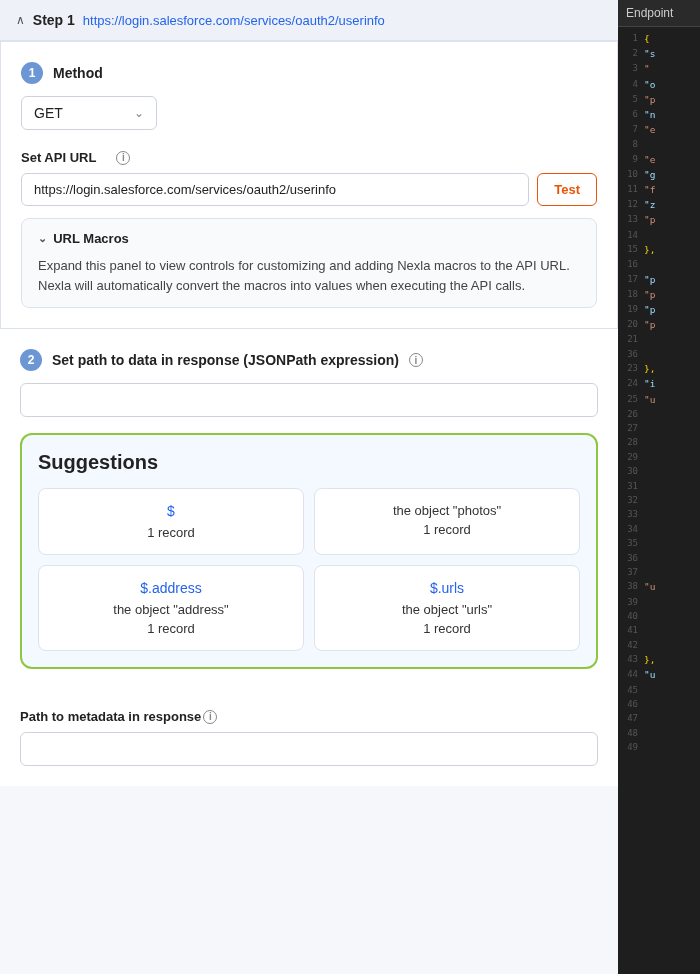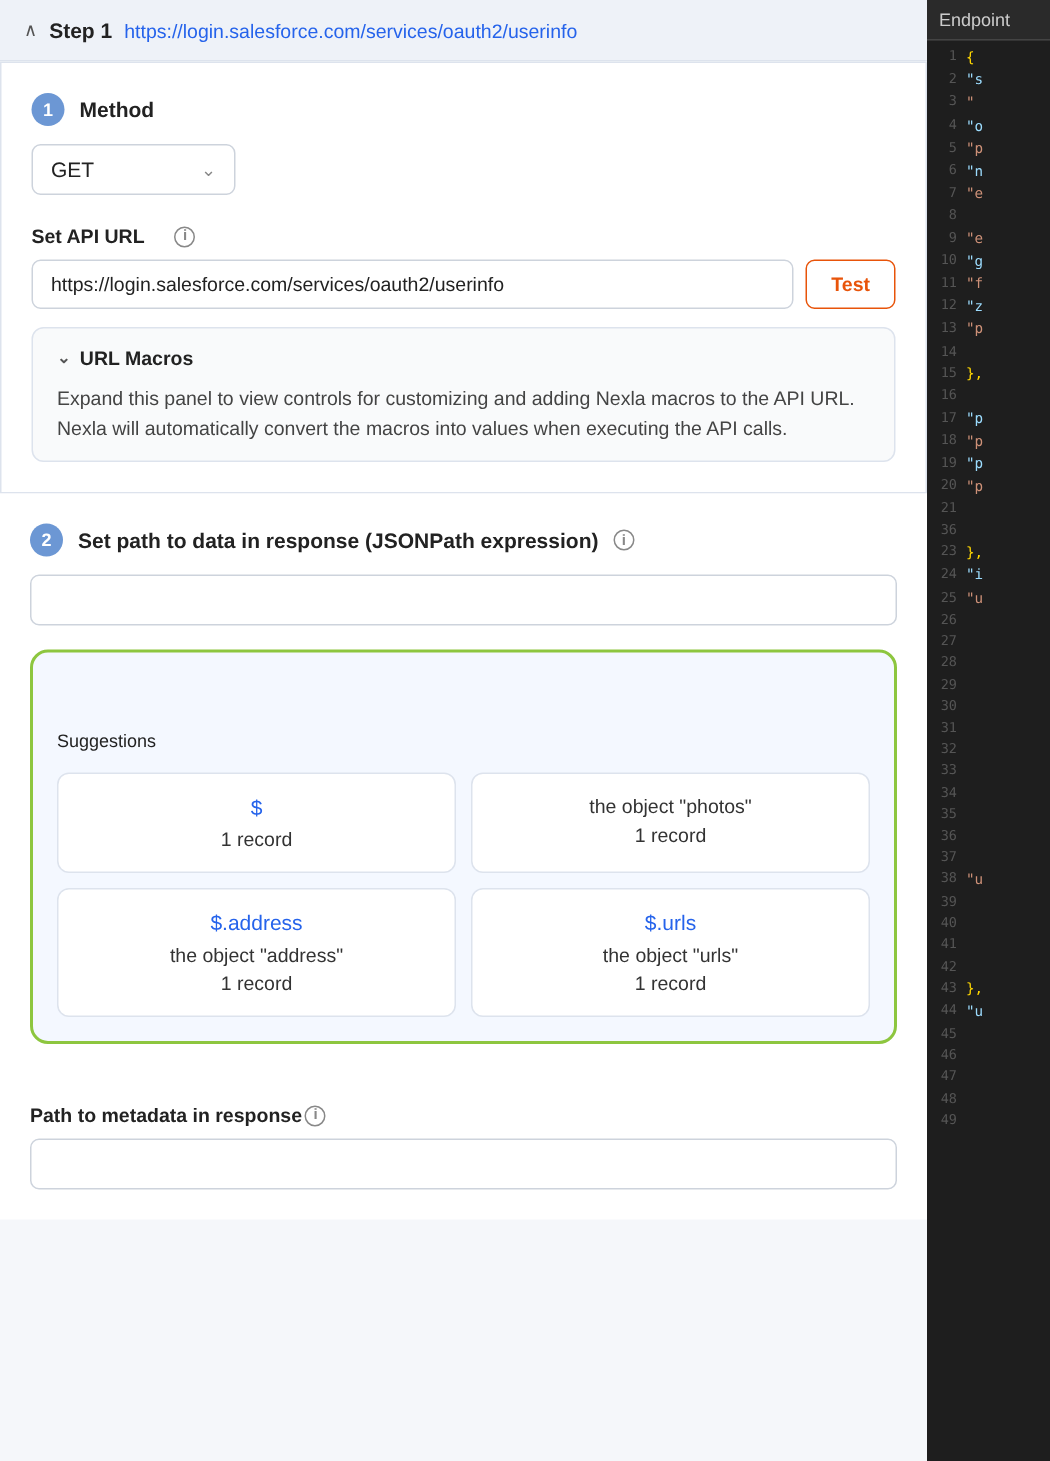--- a/index.html
+++ b/index.html
@@ -222,11 +222,10 @@
     }
 
     .suggestions-title {
-      font-size: 12px;
-      font-weight: 400;
+      font-size: 20px;
+      font-weight: 700;
       color: #222;
       margin-bottom: 14px;
-      margin-top: 36px;
     }
 
     .suggestions-grid {

